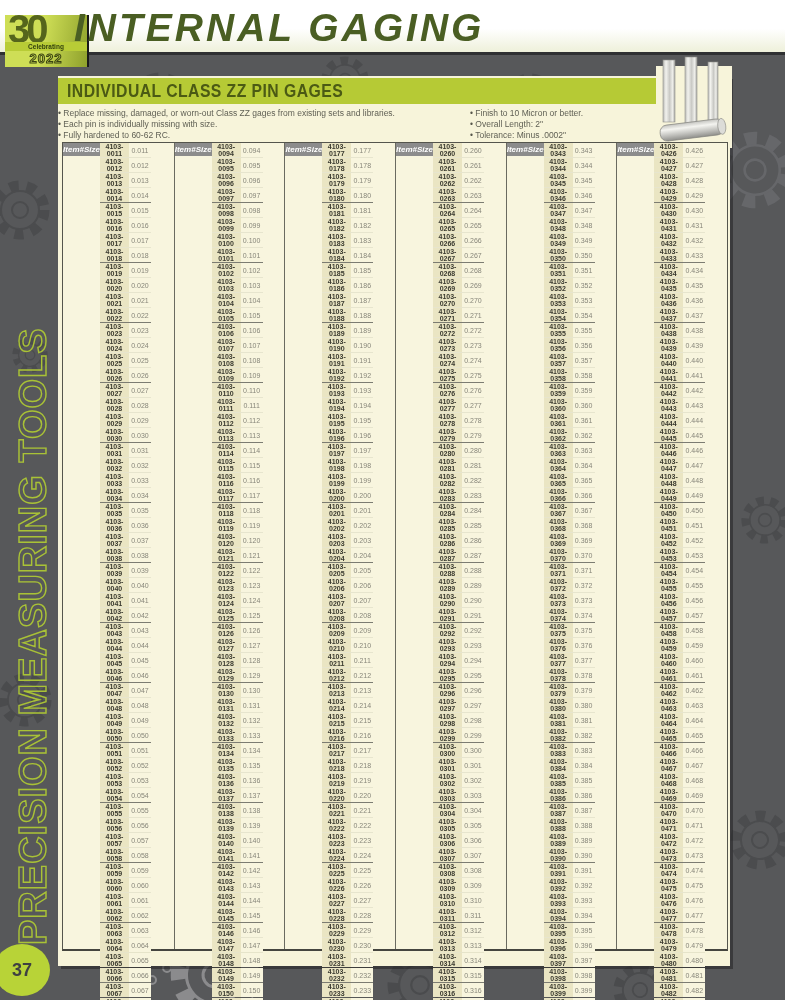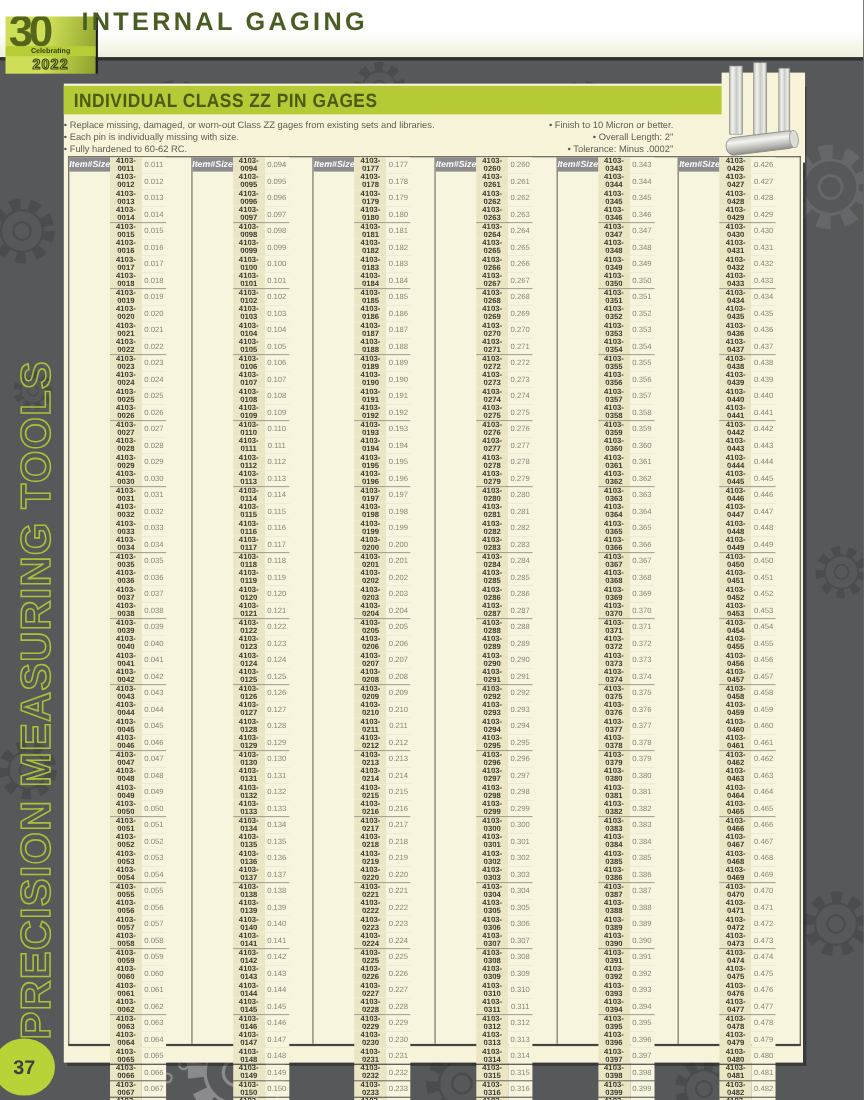--- a/index.html
+++ b/index.html
@@ -8,7 +8,7 @@
   .gears{position:absolute;left:0;top:0;width:785px;height:1000px;}
   
   .topband{position:absolute;left:0;top:0;width:785px;height:52px;background:linear-gradient(#ffffff 55%,#eef0da);border-bottom:3px solid #2f3032;}
-  .page-title{position:absolute;left:74px;top:6px;margin:0;font-size:23px;font-weight:bold;letter-spacing:3px;color:#4a5e23;}
+  .page-title{position:absolute;left:74px;top:6px;margin:0;font-size:39px;font-weight:bold;letter-spacing:3px;color:#4a5e23;font-style:italic;}
   
   .logo{position:absolute;left:5px;top:15px;width:53px;height:52px;background:linear-gradient(100deg,#cede56 45%,#8fa12c);overflow:hidden;border-right:2px solid #1a1a1a;padding-left:29px;}
   .logo-30{position:absolute;left:3px;top:-8px;font-size:40px;font-weight:bold;color:#55651c;letter-spacing:-4px;}

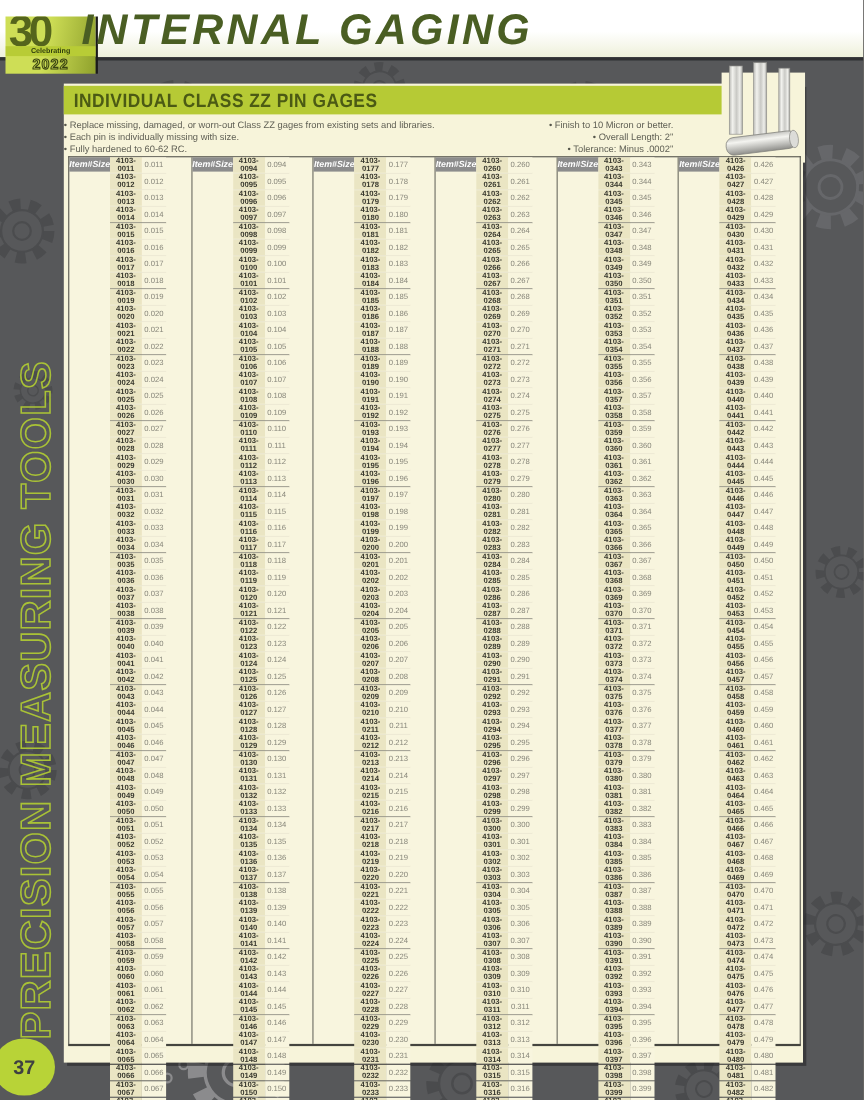--- a/index.html
+++ b/index.html
@@ -25,7 +25,7 @@
   .bullets{position:absolute;margin:0;padding:0;list-style:none;font-size:8.5px;line-height:11px;color:#5f5f54;}
   .bullets li::before{content:"•  ";color:#55554a;}
   .bullets-left{left:0;top:32px;}
-  .bullets-right{left:441px;top:32px;text-align:right;}
+  .bullets-right{left:412px;top:32px;}
   
   .pins-photo{position:absolute;left:596px;top:-20px;width:78px;height:92px;}
   

